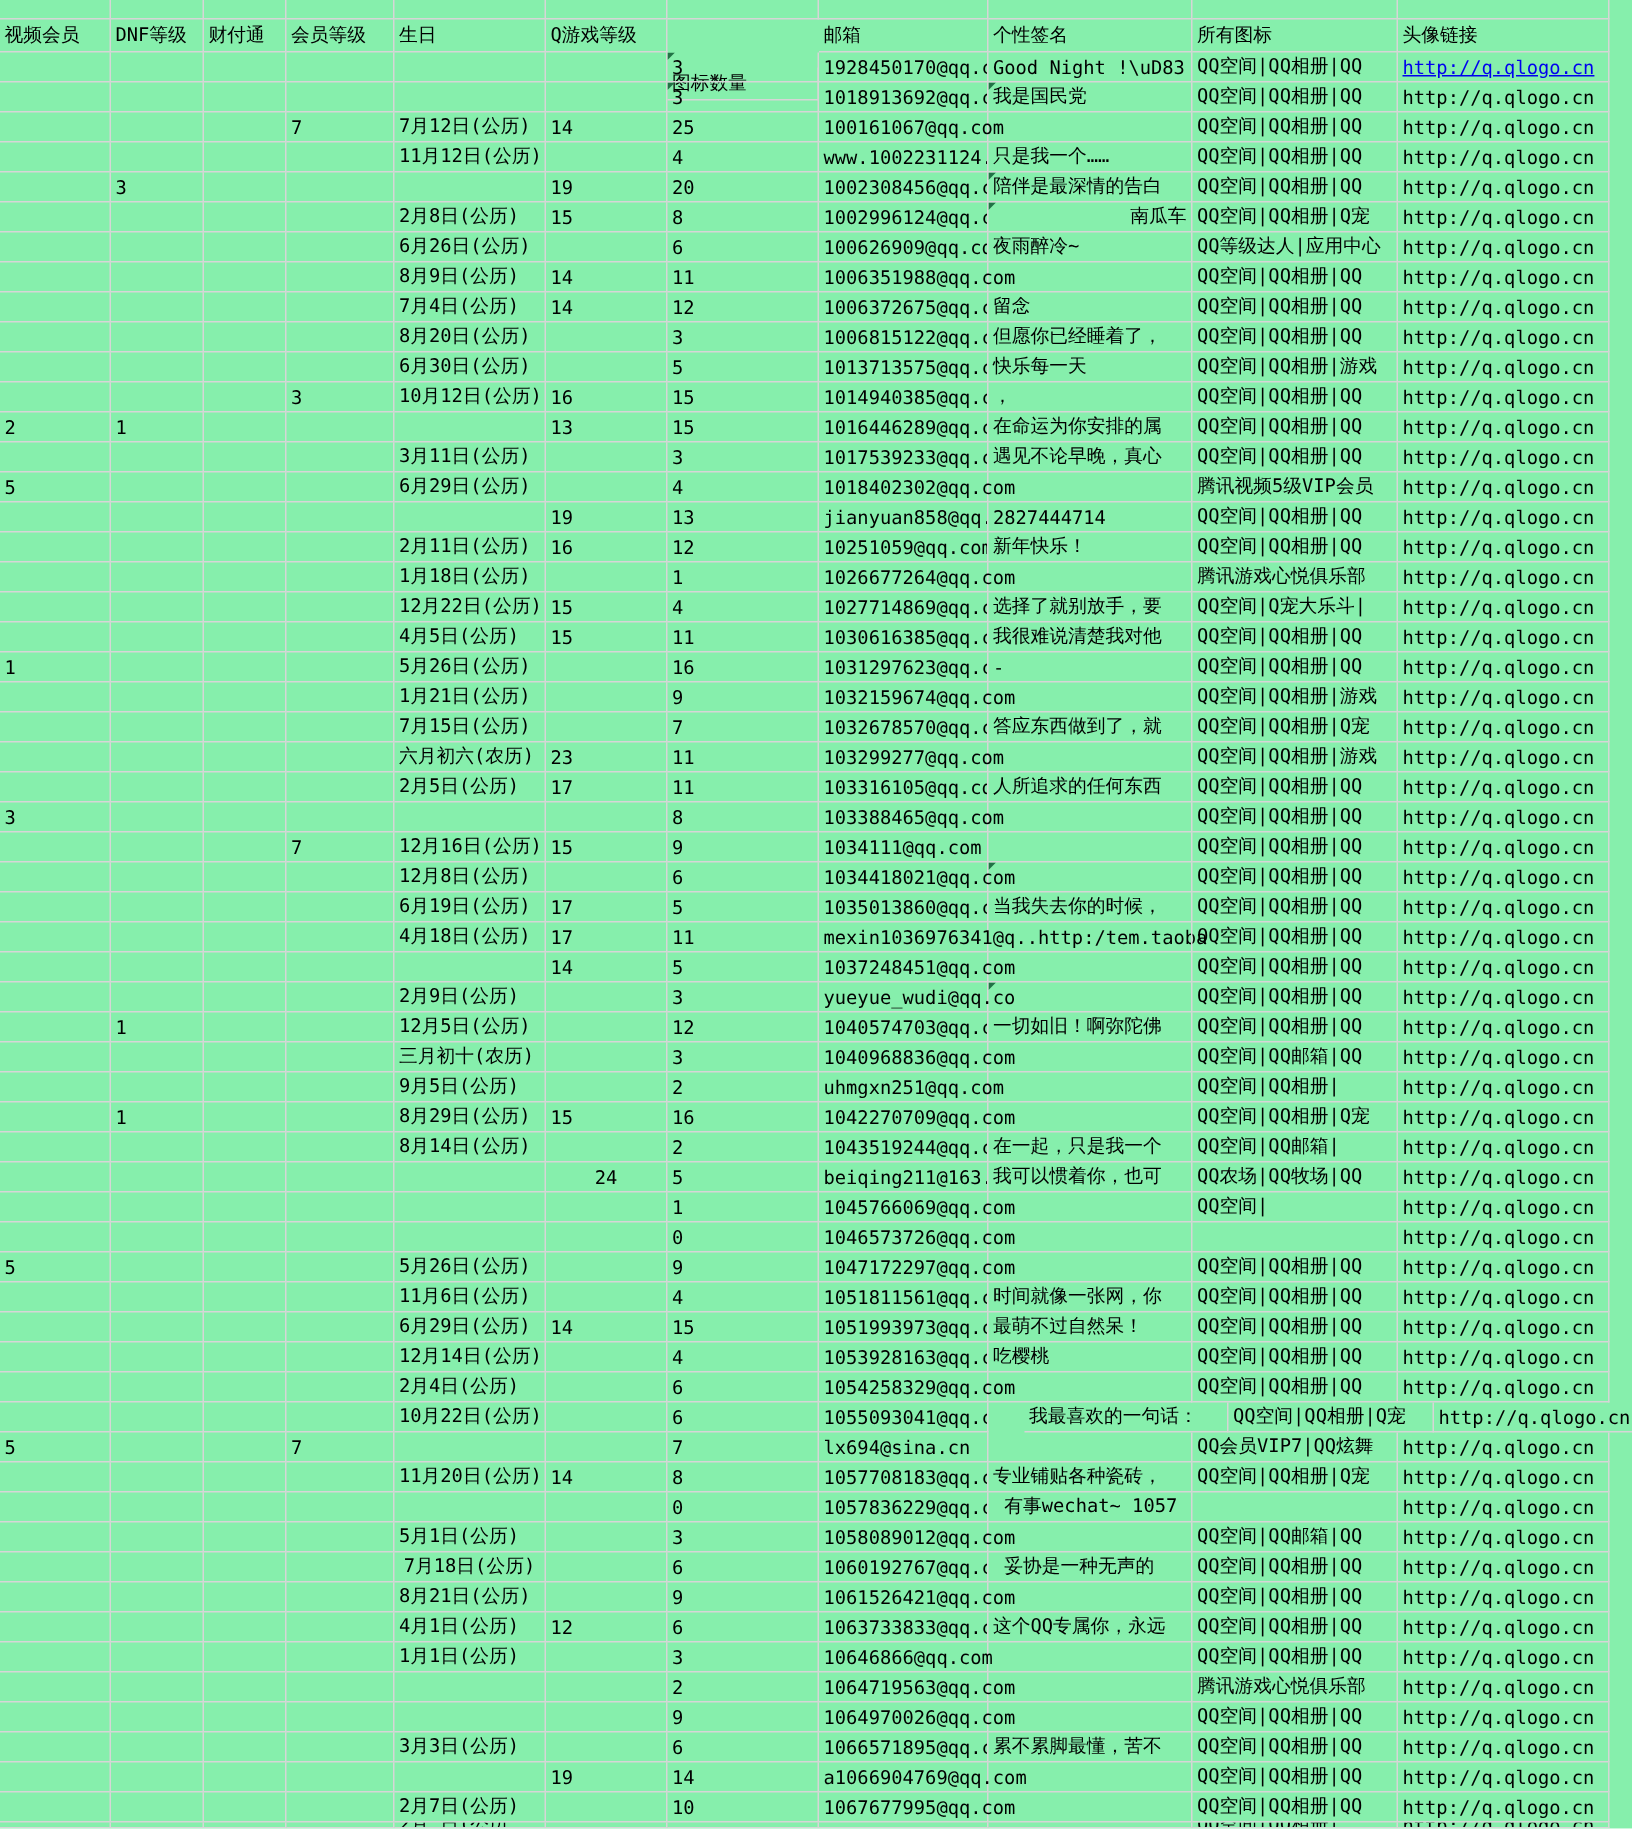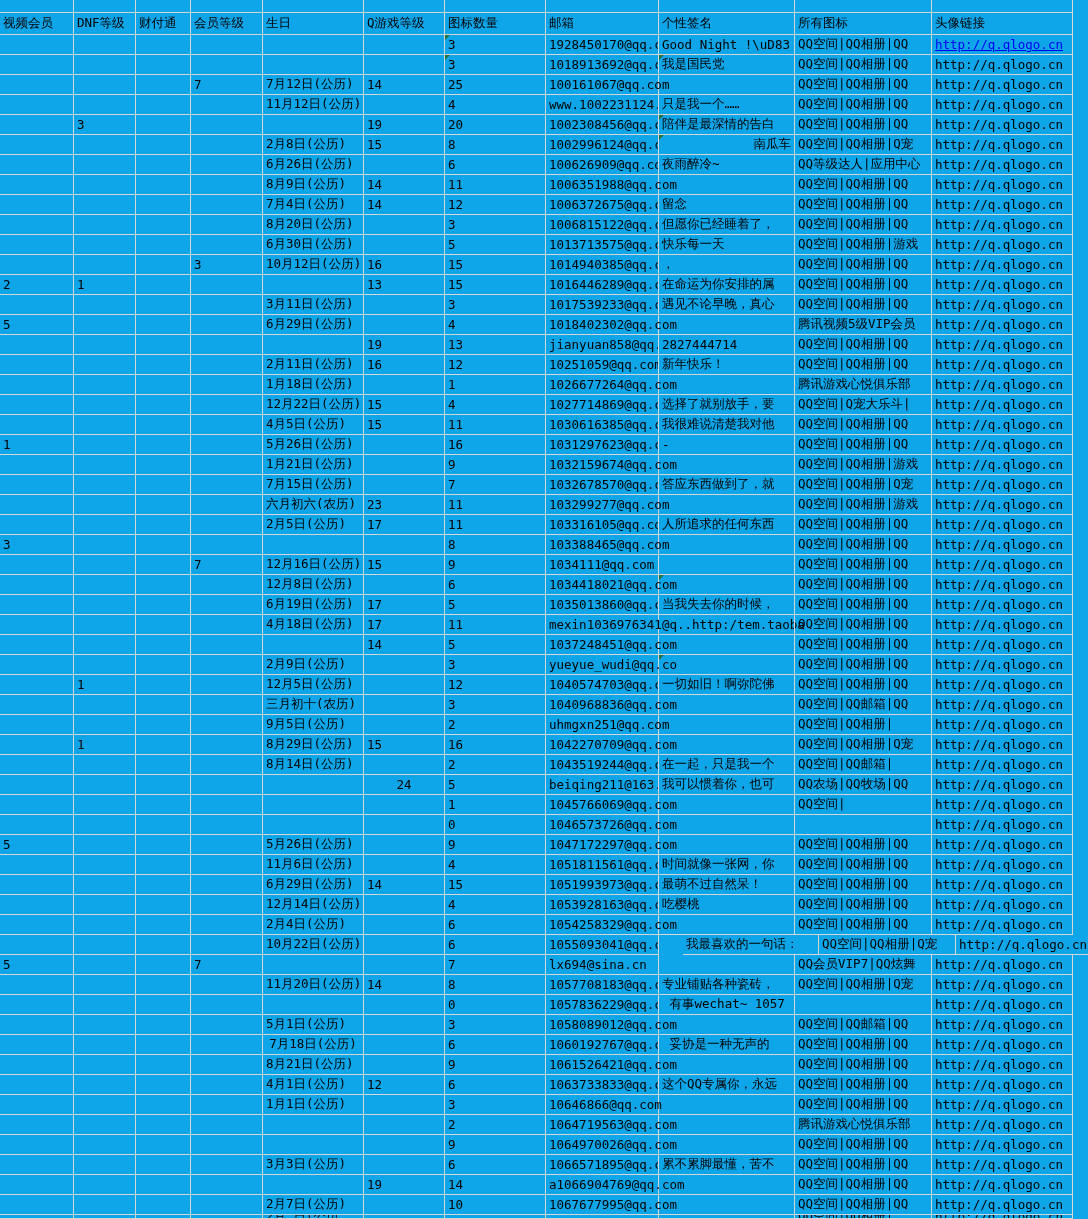--- a/index.html
+++ b/index.html
@@ -3,7 +3,7 @@
 <meta charset="utf-8">
 <style>
   html,body{margin:0;padding:0;background:#ffffff;}
-  #canvas{position:relative;width:1088px;height:1219px;background:#0ea5e9;overflow:hidden;
+  #canvas{position:relative;width:1088px;height:1219px;background:#86efac;overflow:hidden;
           font-family:"DejaVu Sans Mono","DejaVu Sans",sans-serif;font-size:12.5px;color:#000;}
   #sheet{position:absolute;left:0;top:0;}
   .row{display:flex;height:20px;}

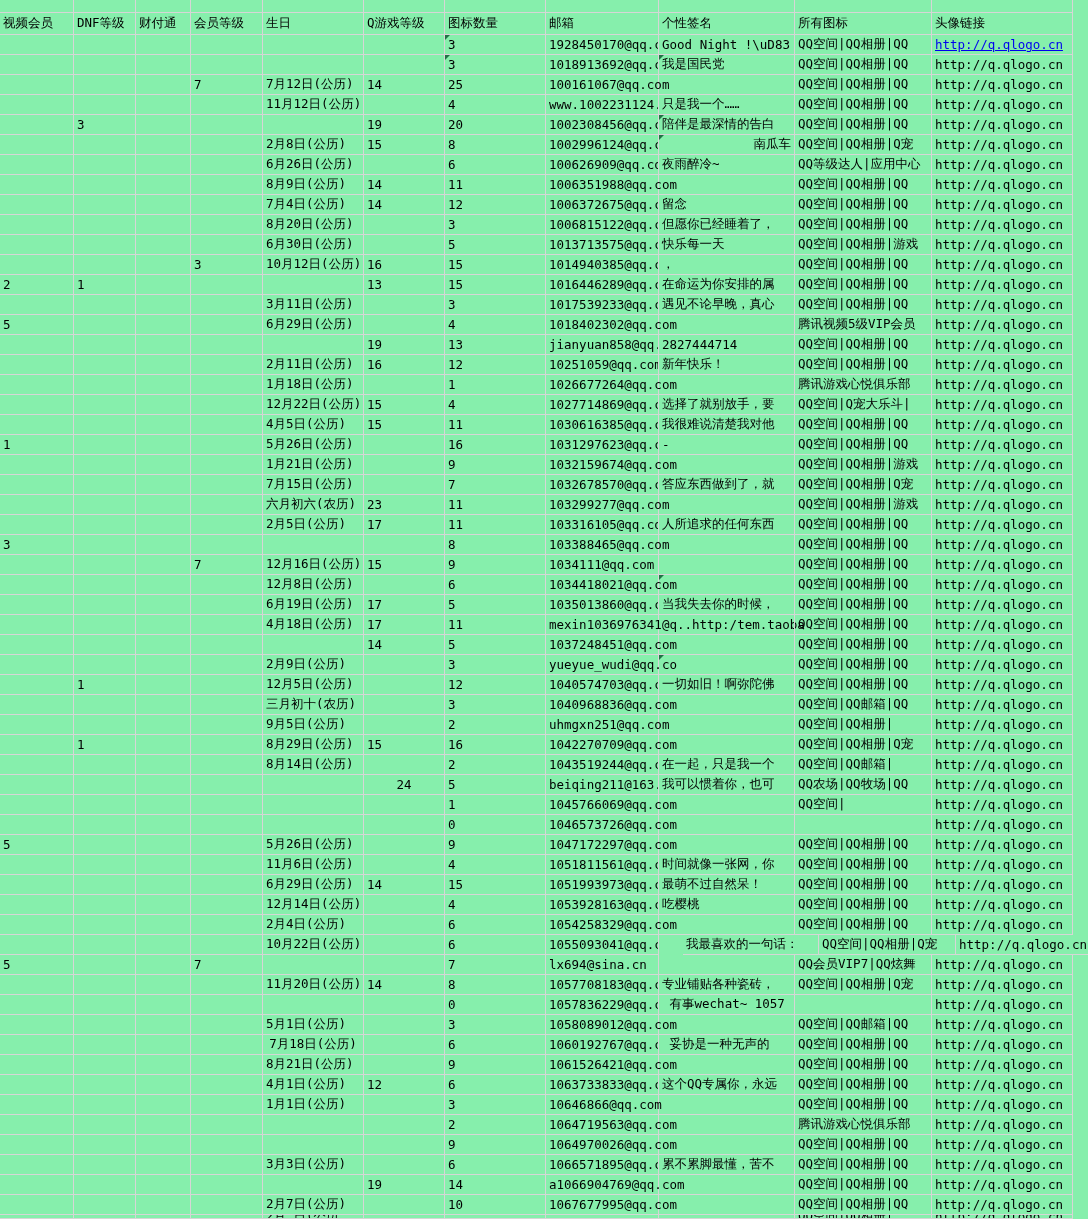--- a/index.html
+++ b/index.html
@@ -47,7 +47,7 @@
         <div class="cell" style="width: 72px;"><span class="txt">会员等级</span></div>
         <div class="cell" style="width: 101px;"><span class="txt">生日</span></div>
         <div class="cell" style="width: 81px;"><span class="txt">Q游戏等级</span></div>
-        <div class="cell" style="width: 101px;"><span class="txt">图标数量</span></div>
+        <div class="cell" style="width: 101px; margin-top: 32px;"><span class="txt">图标数量</span></div>
         <div class="cell" style="width: 113px;"><span class="txt">邮箱</span></div>
         <div class="cell" style="width: 136px;"><span class="txt">个性签名</span></div>
         <div class="cell" style="width: 137px;"><span class="txt">所有图标</span></div>

